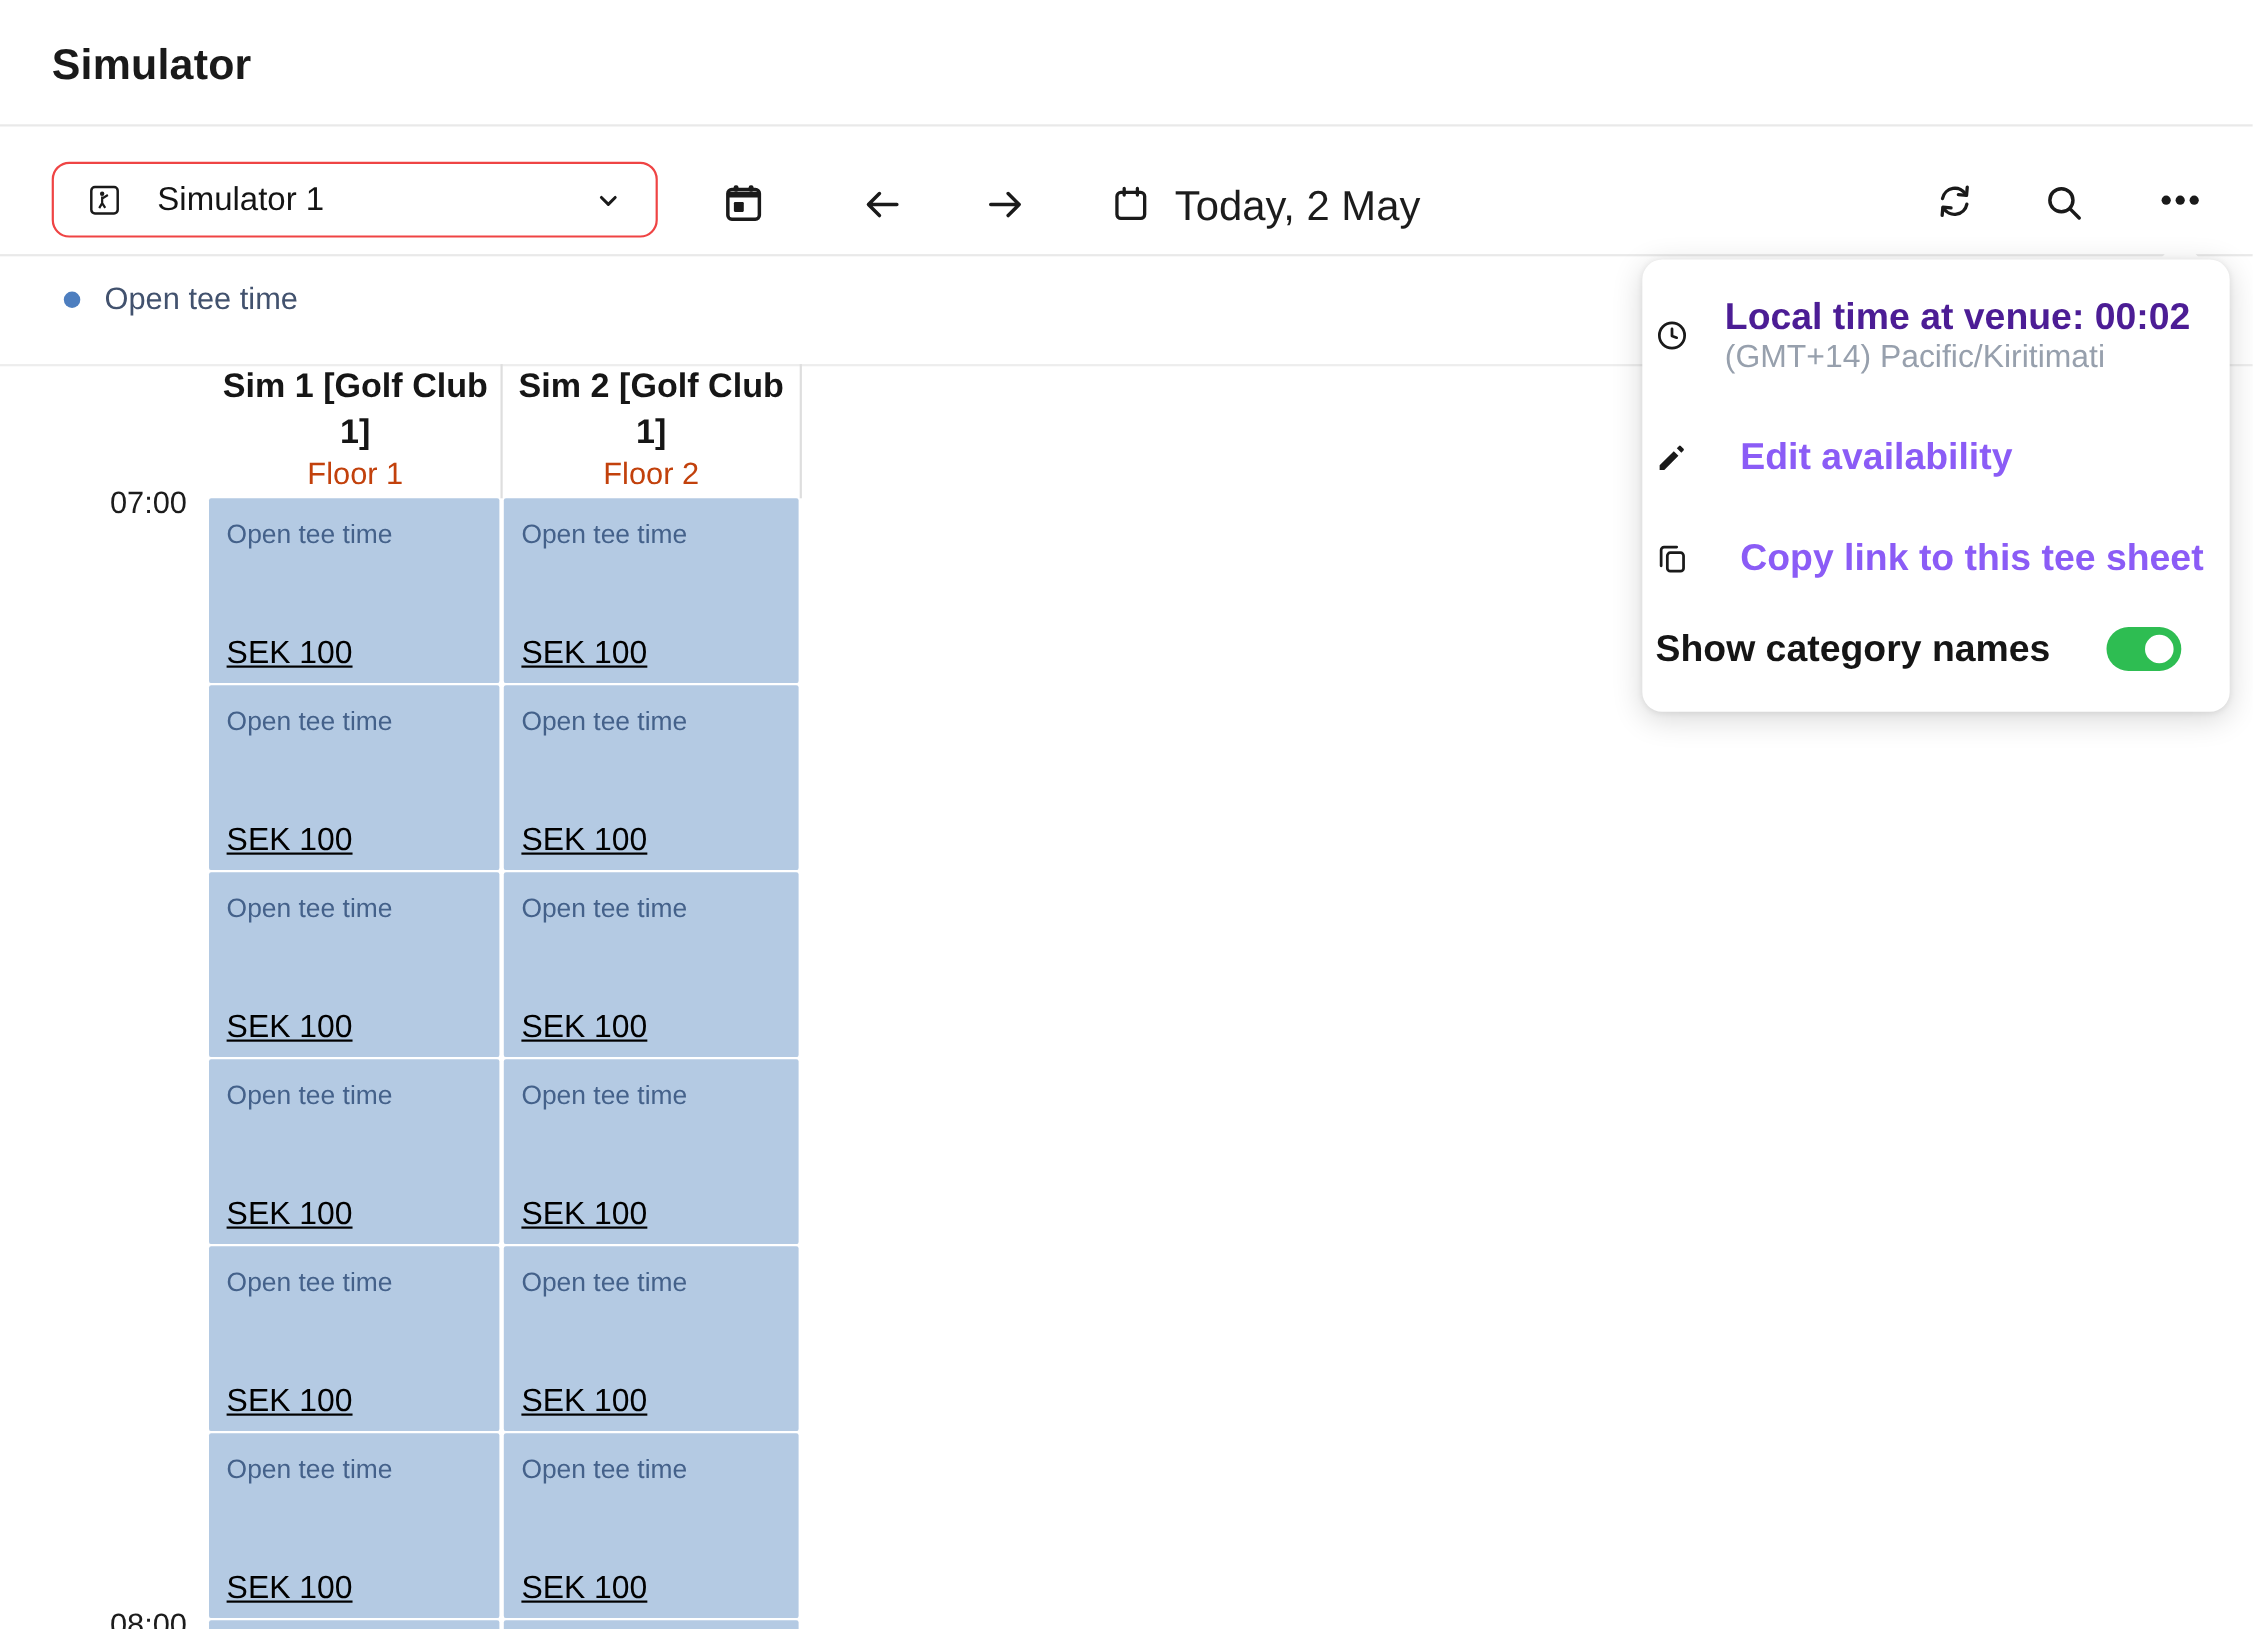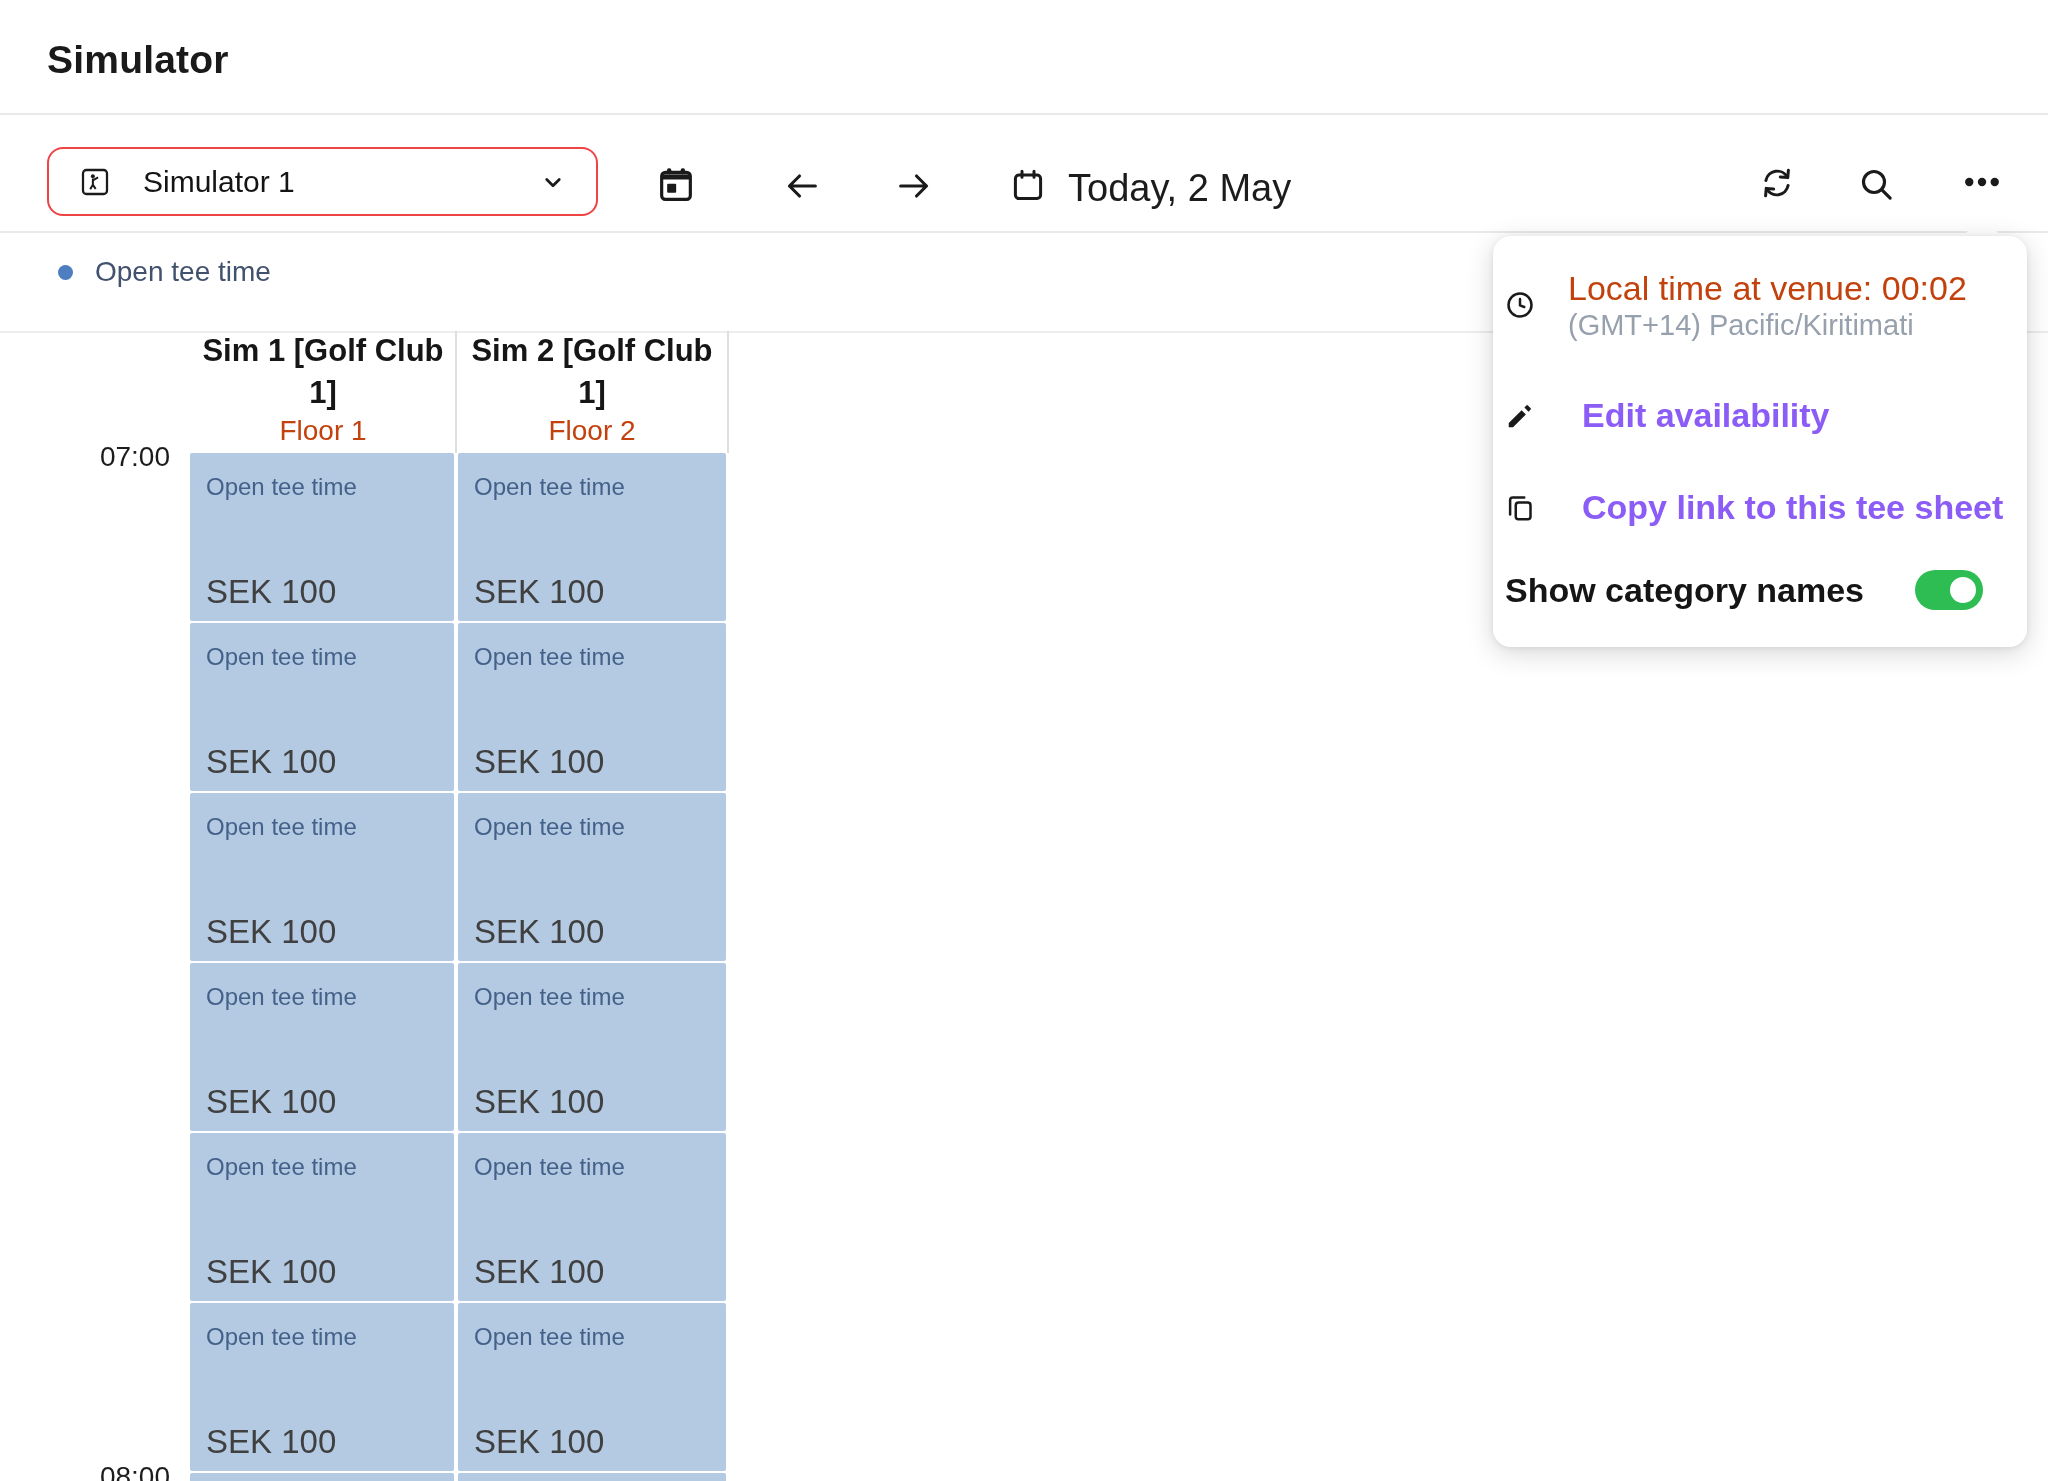--- a/index.html
+++ b/index.html
@@ -47,7 +47,7 @@
                 border-bottom:22px solid #fff; }
   .menu-row { position:absolute; left:12px; display:flex; align-items:center; cursor:pointer; }
   .menu-icon { width:30px; height:30px; flex:0 0 30px; }
-  .menu-title { font-size:34px; font-weight:400; line-height:40px; color:#c2410c; }
+  .menu-title { font-size:34px; font-weight:700; line-height:40px; color:#4c1d95; }
   .menu-sub { font-size:29px; line-height:35px; color:#97a0ad; font-weight:400; }
   .menu-item-label { font-size:34px; font-weight:700; color:#8b5cf6; margin-left:47px; }
   .toggle-row { position:absolute; left:12px; top:334px; width:478px; display:flex;

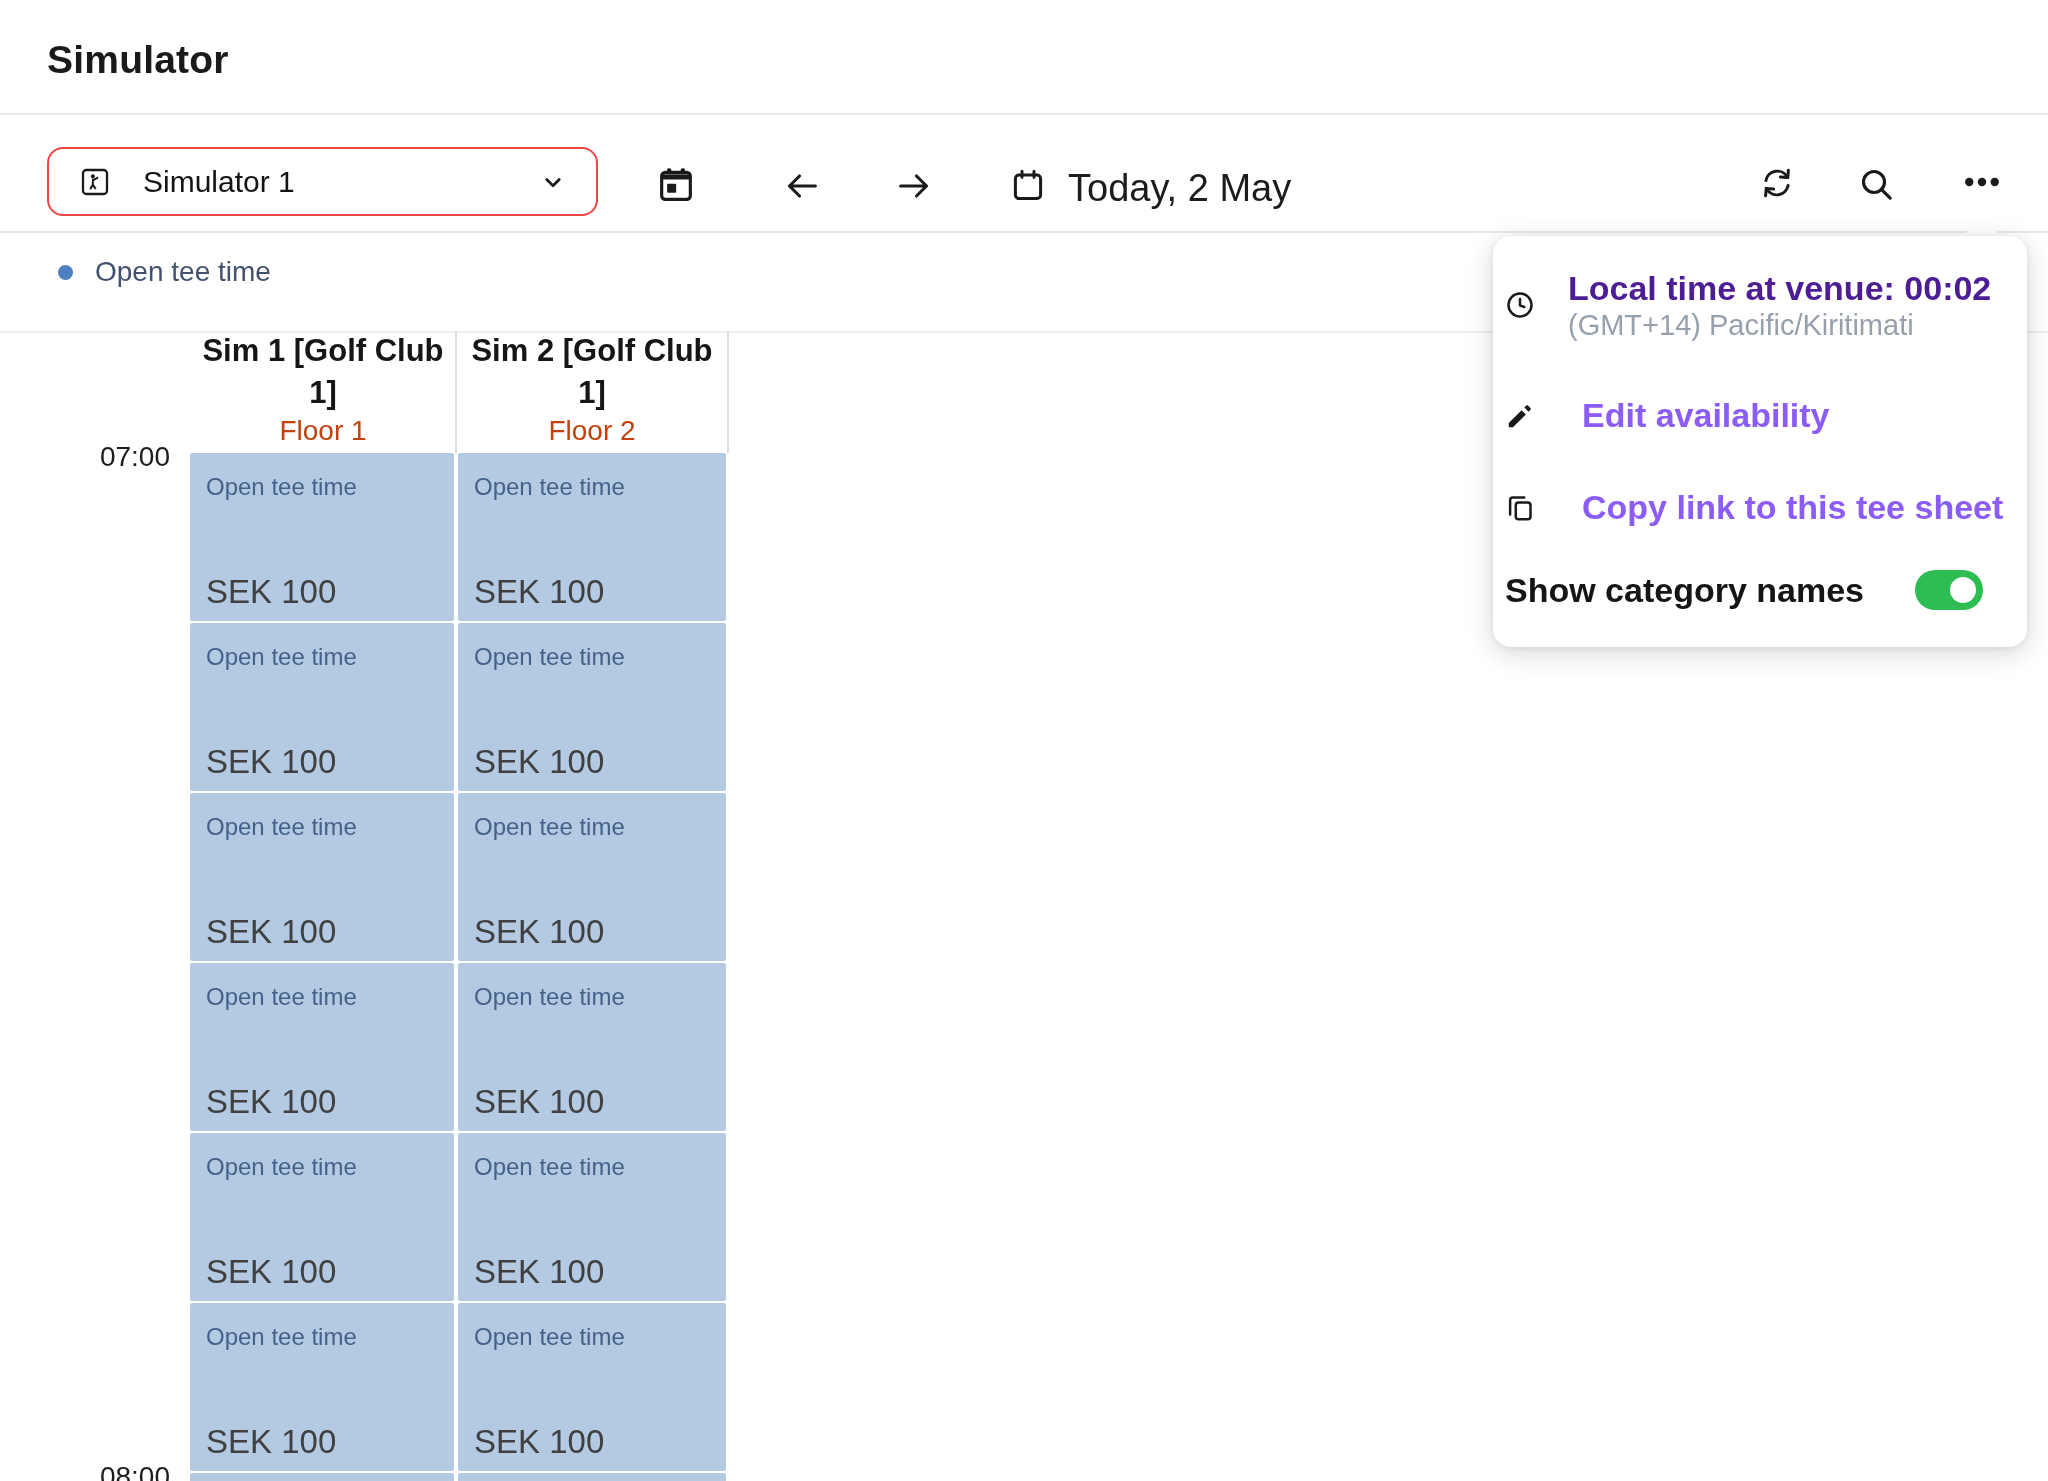--- a/index.html
+++ b/index.html
@@ -37,7 +37,7 @@
   .slot { position:absolute; display:flex; flex-direction:column; justify-content:space-between;
           padding:20px 16px 10px 16px; border-radius:2px; cursor:pointer; }
   .slot-label { font-size:24px; color:#44618a; }
-  .slot-price { font-size:33px; color:#404040; }
+  .slot-price { font-size:29px; color:#000000;text-decoration:underline; }
 
   
   .menu { left:1493px; top:236px; width:534px; height:411px; background:#fff; border-radius:18px;

